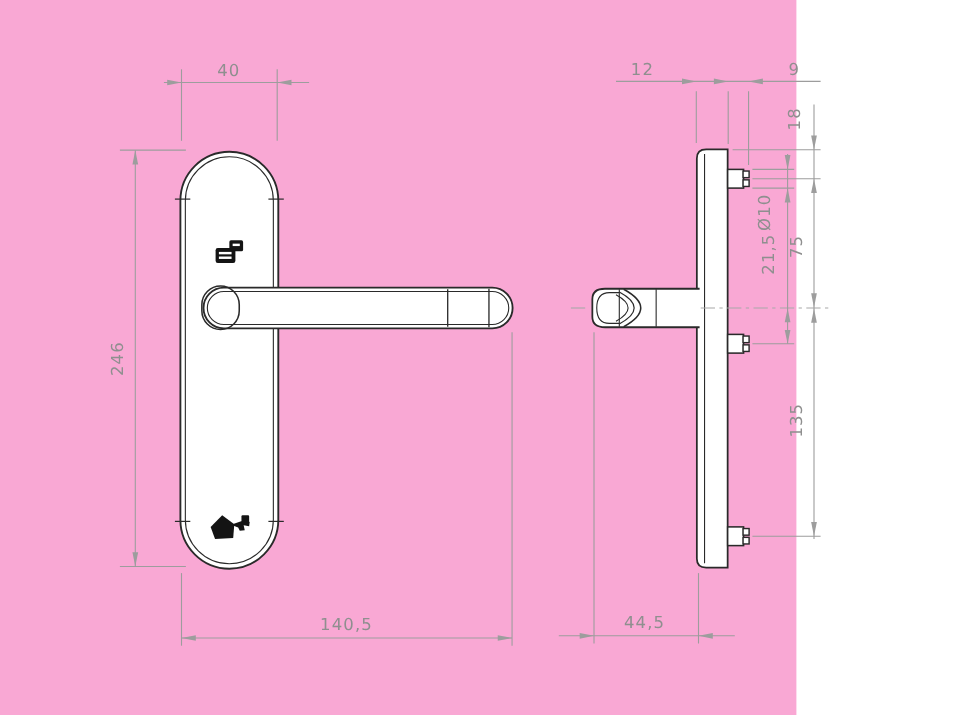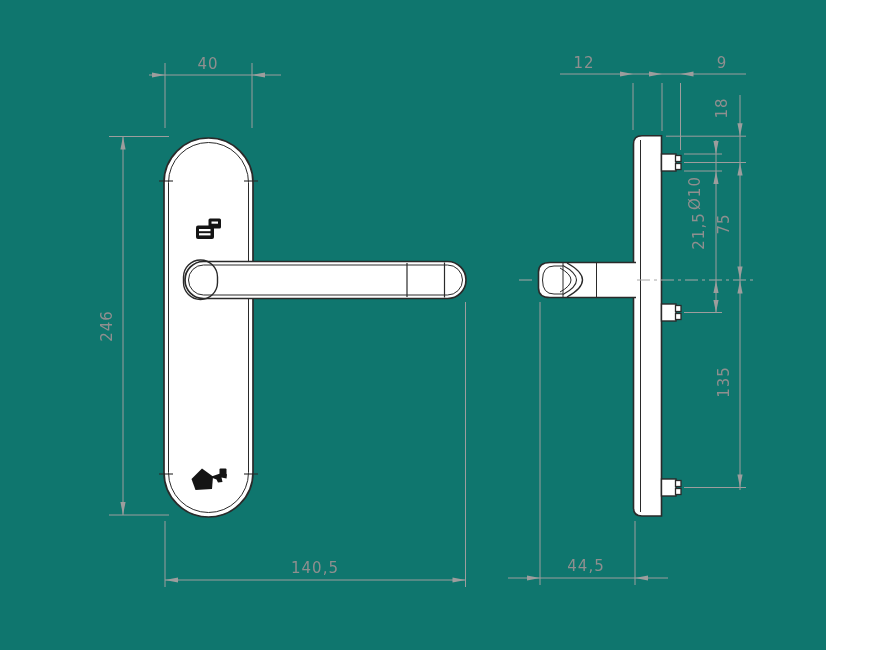--- a/index.html
+++ b/index.html
@@ -9,7 +9,7 @@
     font-family:"DejaVu Sans", sans-serif;
     overflow:hidden;
   }
-  .canvas{position:relative;width:807px;height:650px;background:#0f766e;padding-left:19px;}
+  .canvas{position:relative;width:724px;height:650px;background:#f9a8d4;}
   svg{position:absolute;left:0;top:0;}
   .dim-text{
     font-family:"DejaVu Sans", sans-serif;

